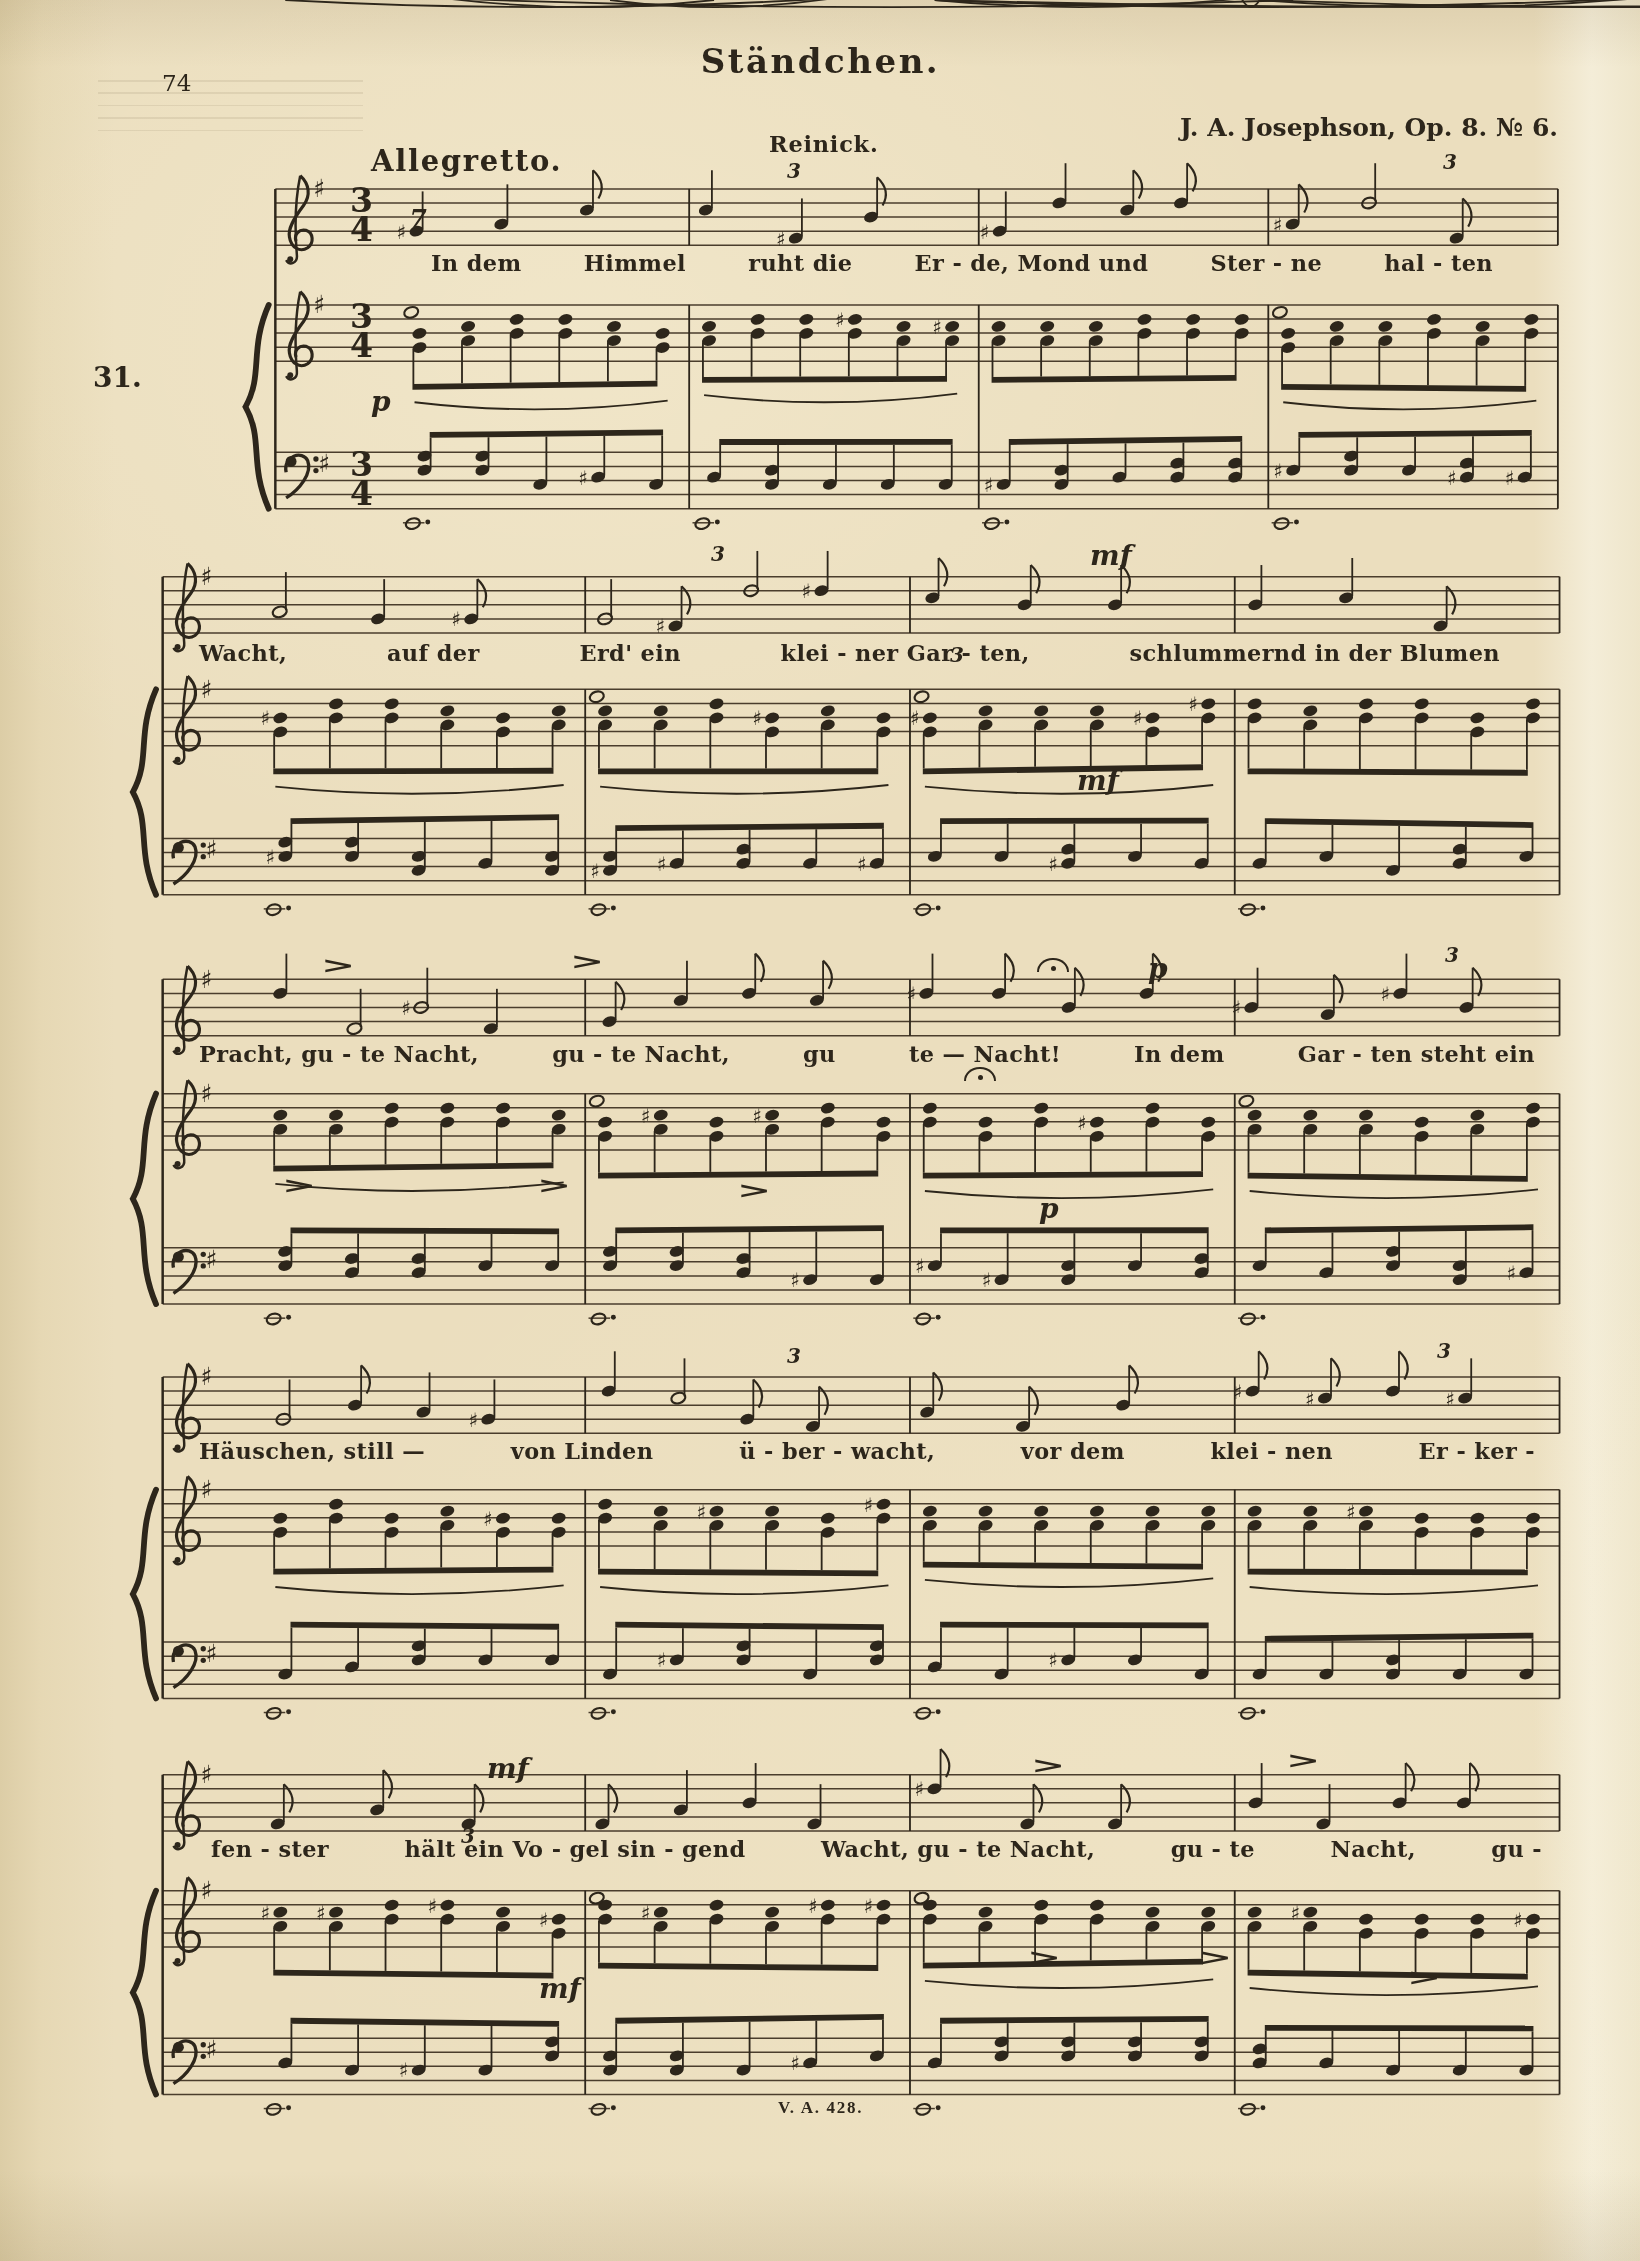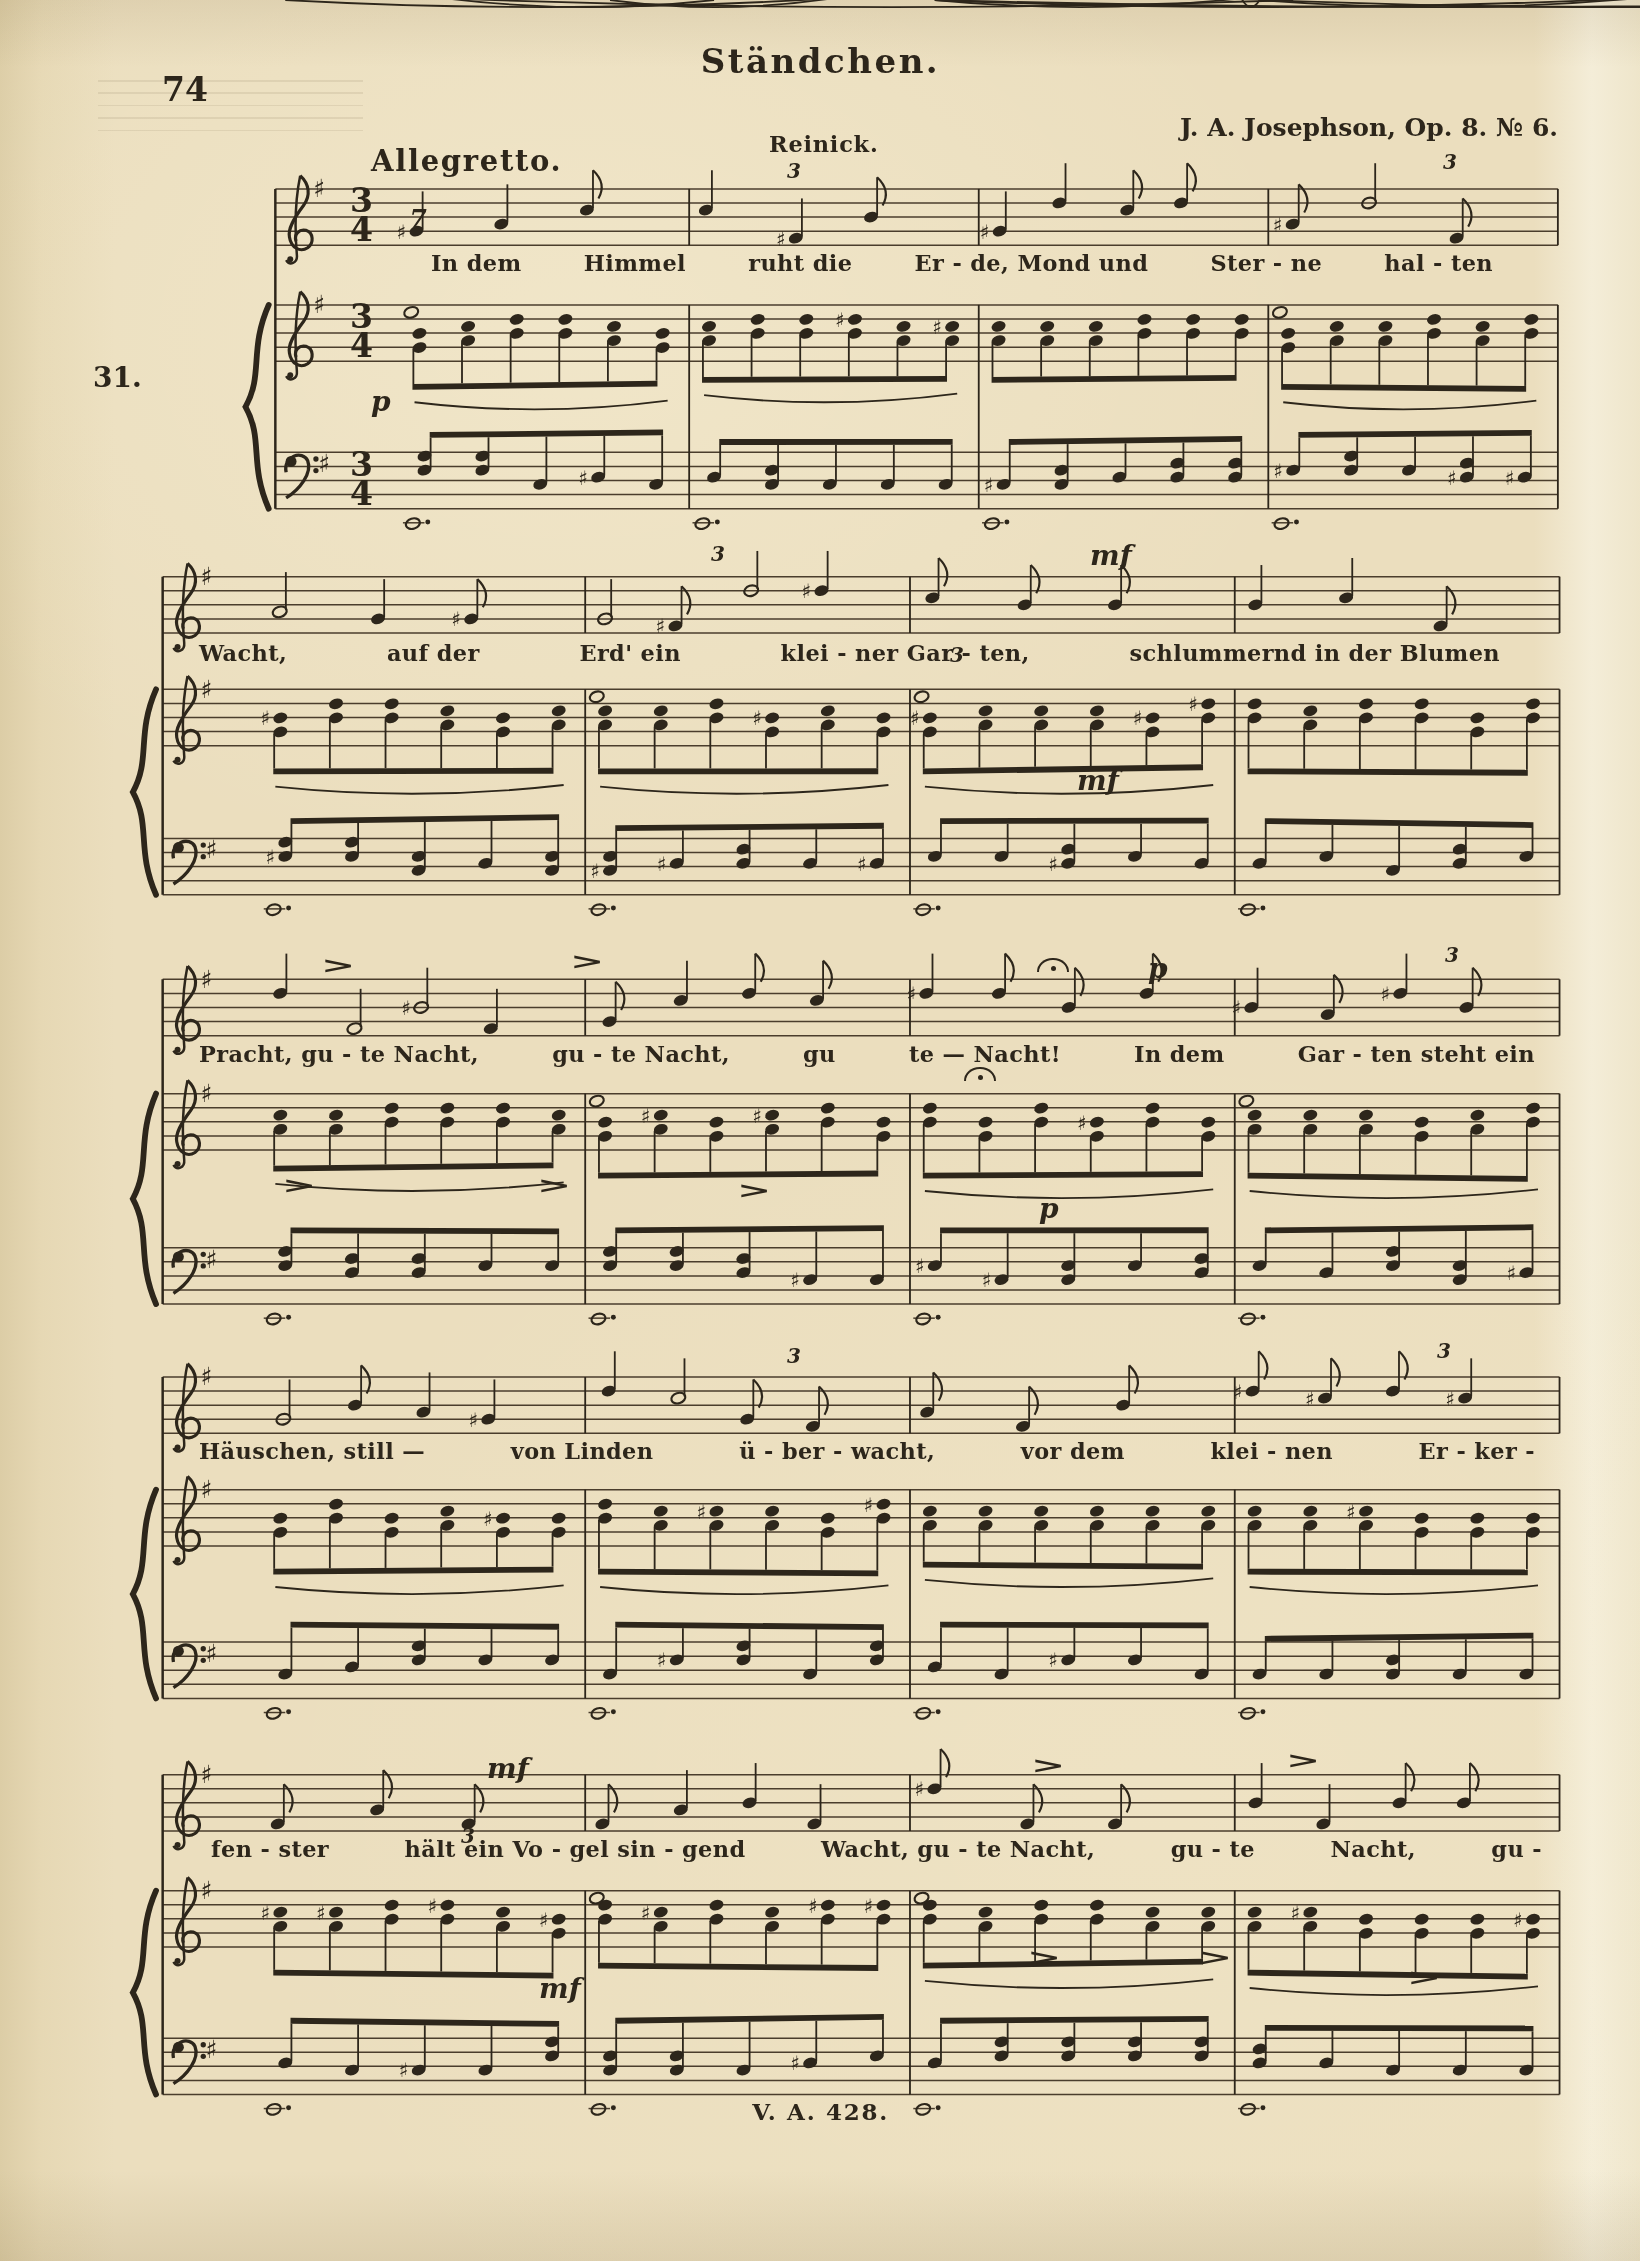--- a/index.html
+++ b/index.html
@@ -16,7 +16,7 @@
   .vignette{position:absolute;inset:0;pointer-events:none;
     background:linear-gradient(180deg,rgba(110,85,40,.10) 0,rgba(110,85,40,0) 3%,rgba(110,85,40,0) 96%,rgba(110,85,40,.12) 100%);}
   .txt{position:absolute;white-space:nowrap;}
-  .page-number{left:162px;top:70px;font-size:33px;font-weight:bold;}
+  .page-number{left:162px;top:70px;font-size:23px;font-weight:normal;}
   .title{left:50%;top:41px;transform:translateX(-50%);font-size:34px;font-weight:bold;letter-spacing:2.5px;margin:0;}
   .poet{left:769px;top:131px;font-size:22.4px;font-weight:bold;letter-spacing:0.8px;}
   .composer{right:83px;top:113px;font-size:25px;font-weight:bold;}

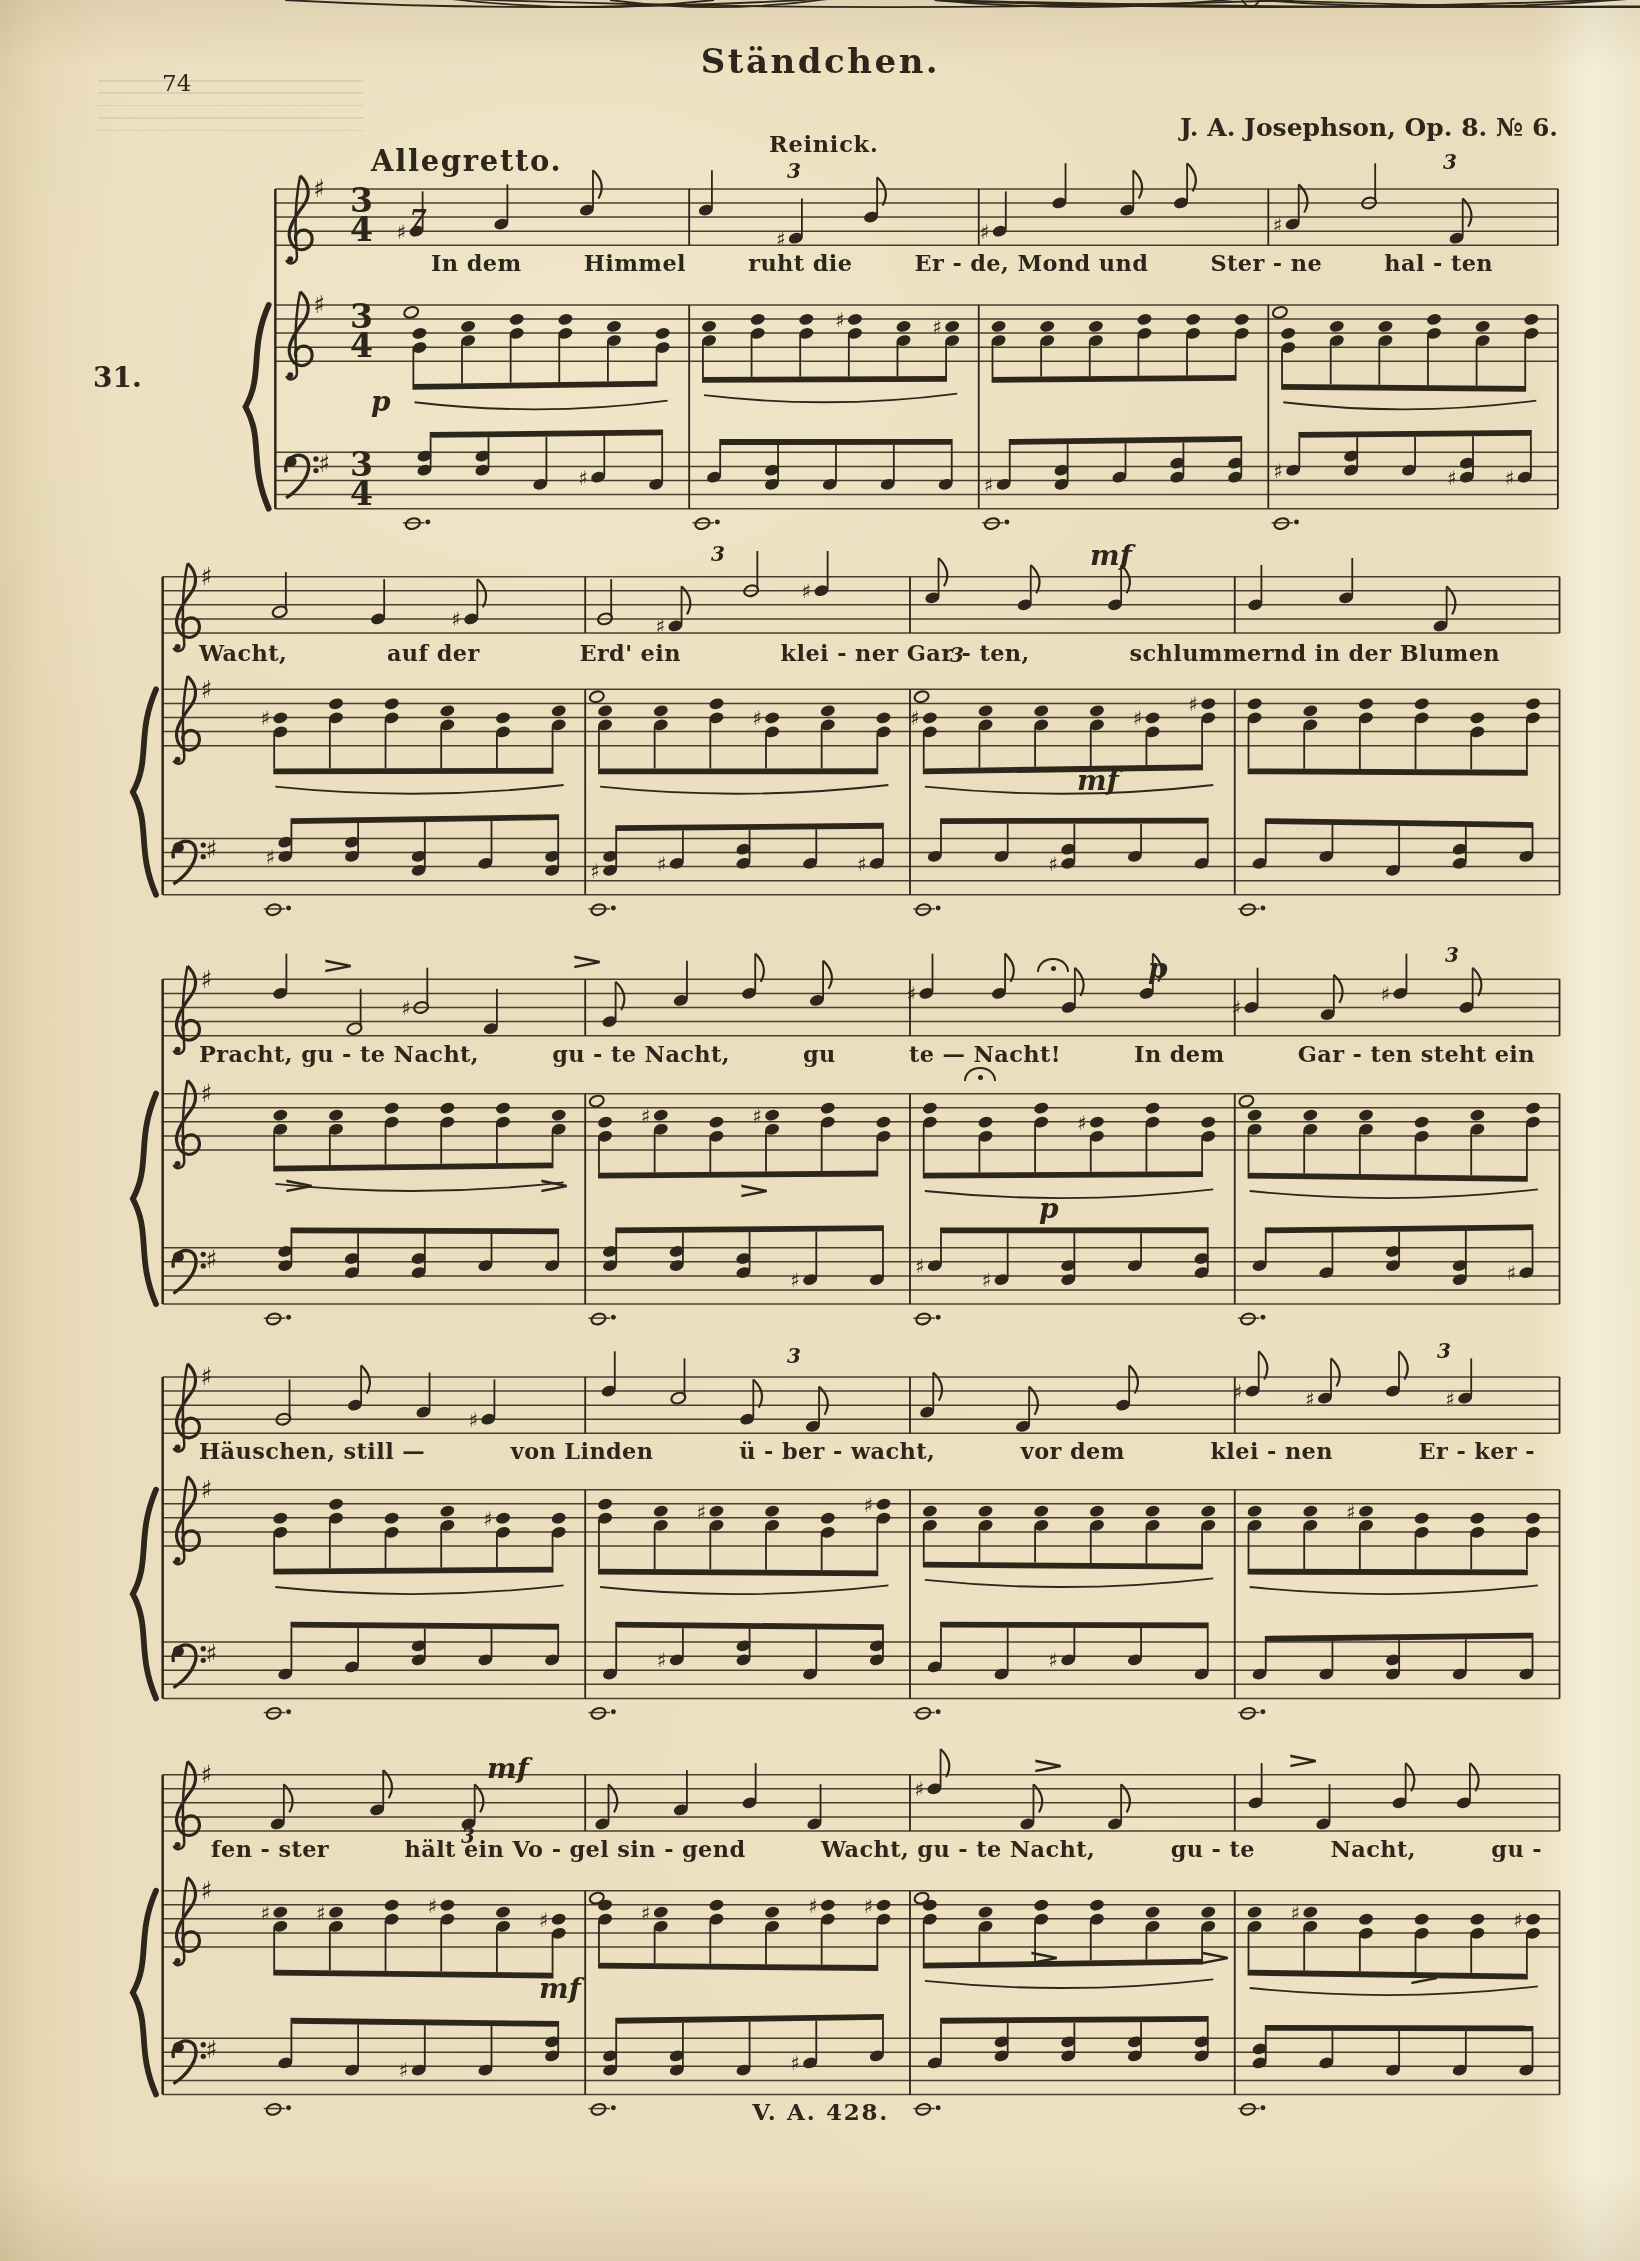--- a/index.html
+++ b/index.html
@@ -22,7 +22,7 @@
   .composer{right:83px;top:113px;font-size:25px;font-weight:bold;}
   .tempo{left:371px;top:144px;font-size:29px;font-weight:bold;letter-spacing:1.7px;}
   .piece-number{left:93px;top:361px;font-size:28px;font-weight:bold;text-align:center;}
-  .plate{left:50%;top:2098px;transform:translateX(-50%);font-size:23px;font-weight:bold;letter-spacing:1.7px;}
+  .plate{left:50%;top:2098px;transform:translateX(-50%);font-size:17px;font-weight:bold;letter-spacing:1.7px;font-family:Liberation Serif, serif;}
   .ghost{position:absolute;left:98px;top:80px;width:265px;height:60px;opacity:.35;filter:blur(0.5px);
     background:repeating-linear-gradient(180deg,rgba(90,70,40,.28) 0 1.7px,transparent 1.7px 12.4px);}
   #notation{position:absolute;left:0;top:0;}

